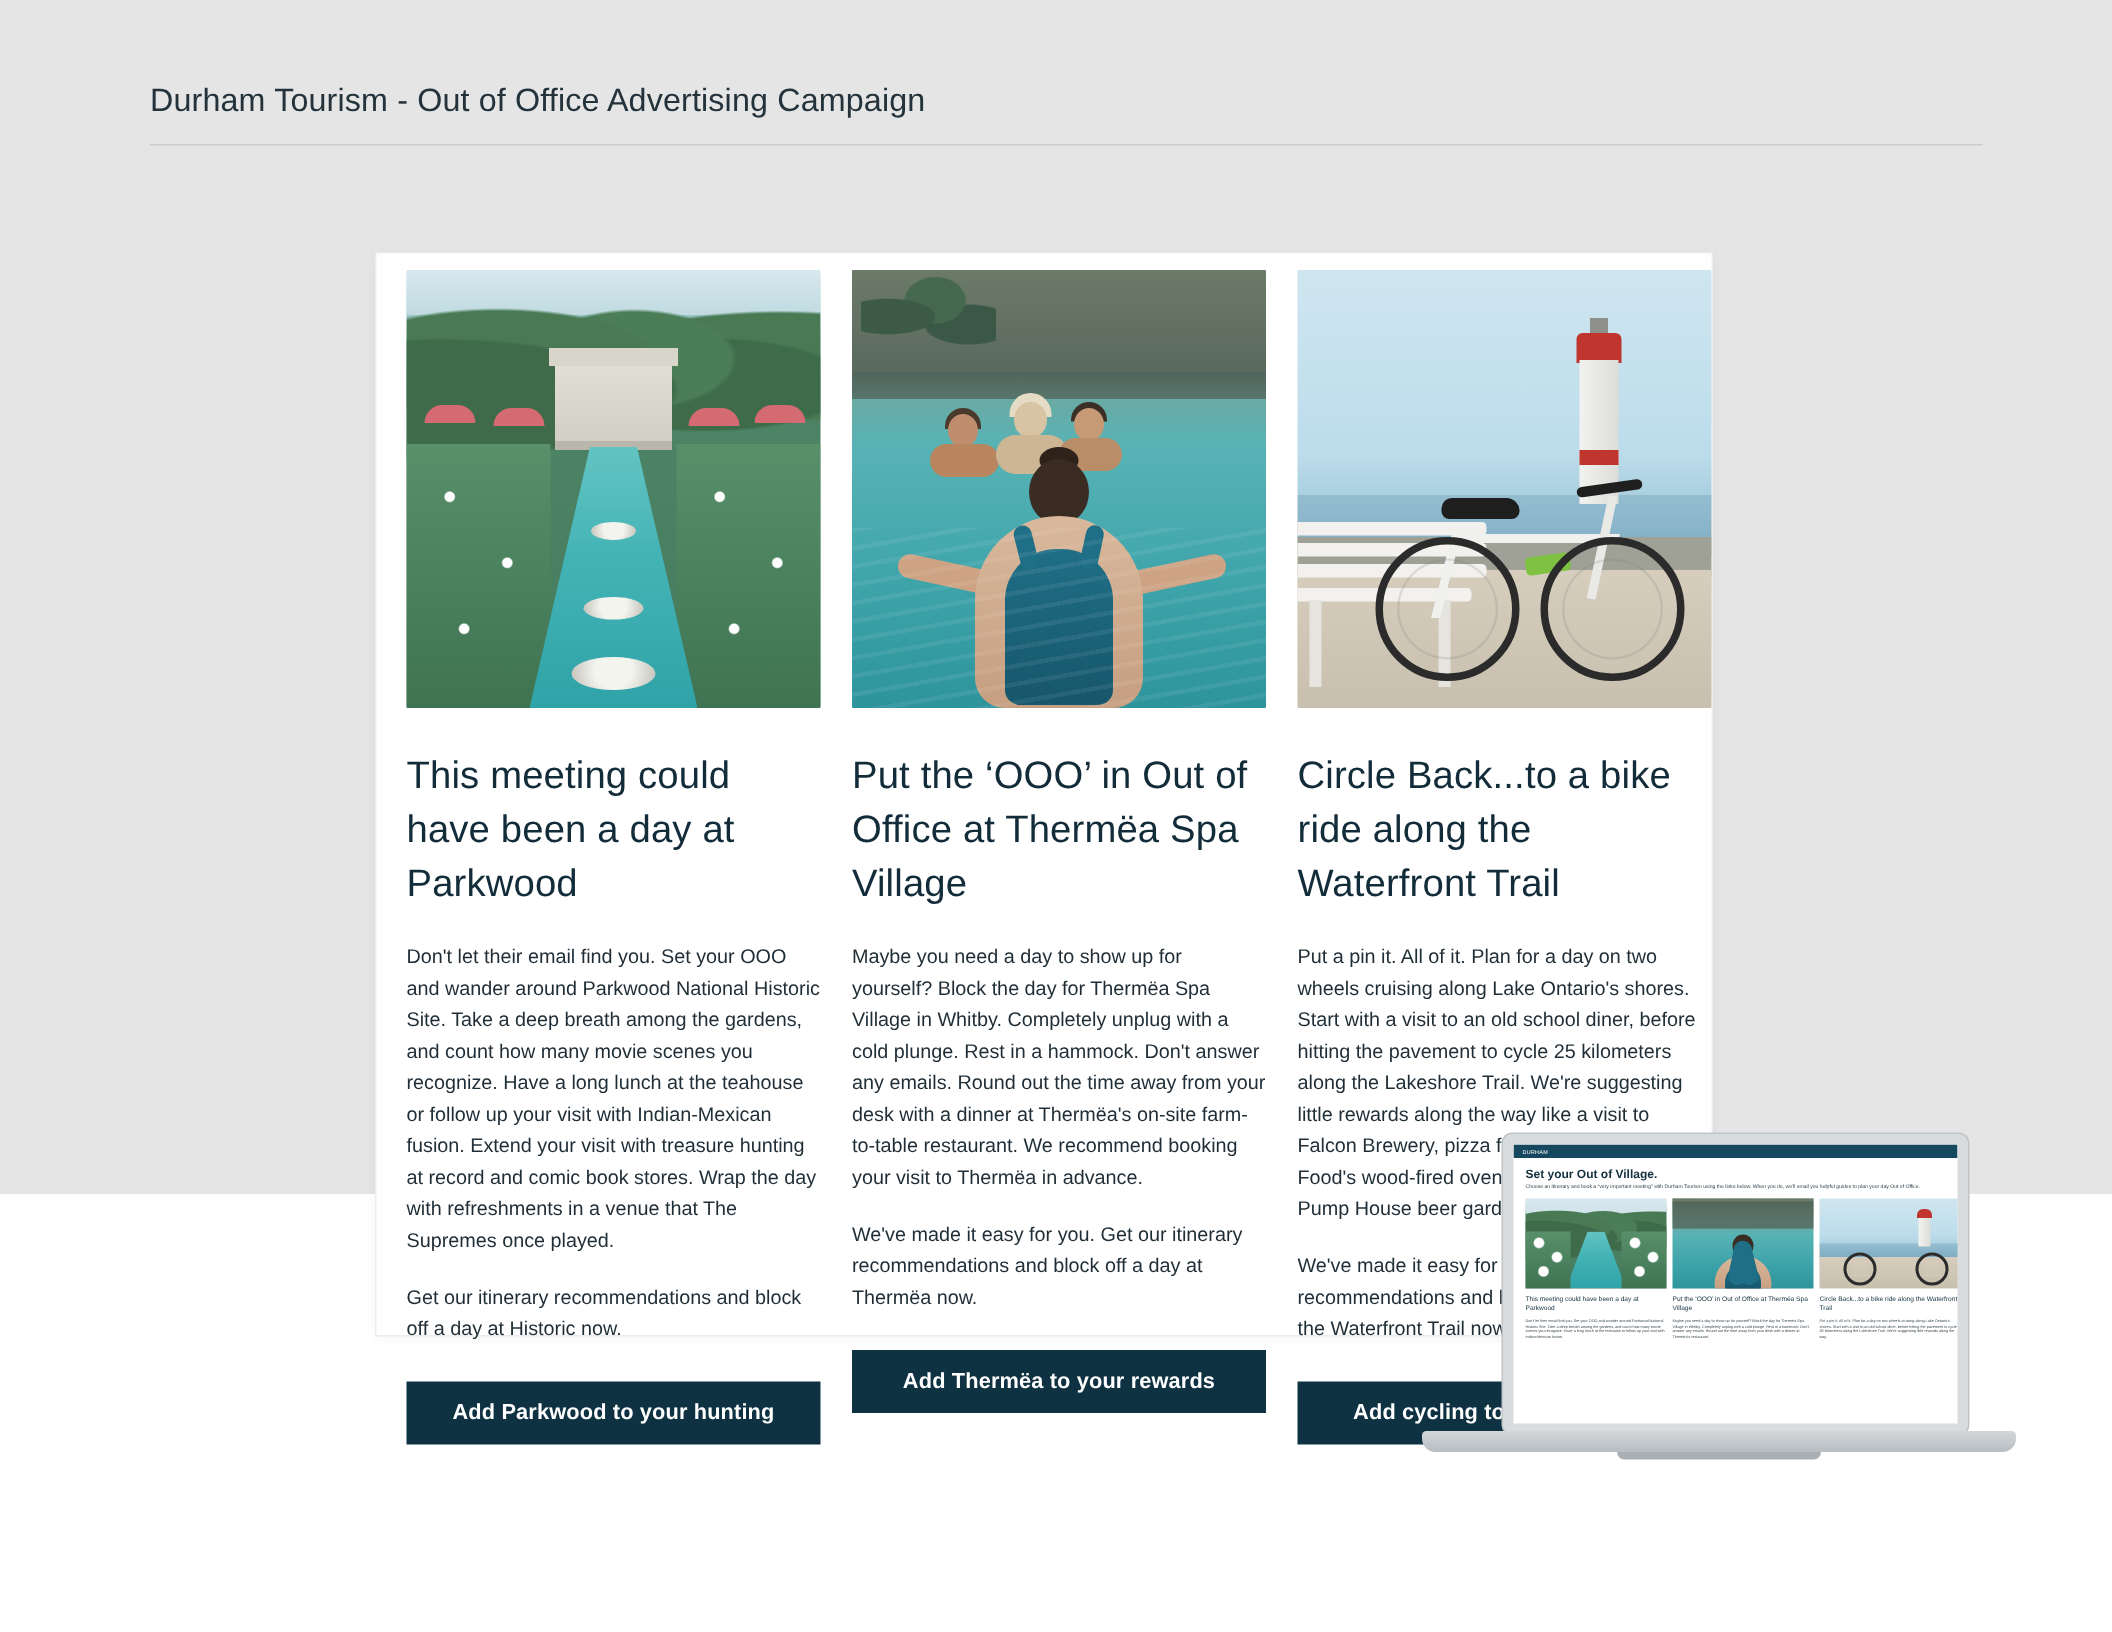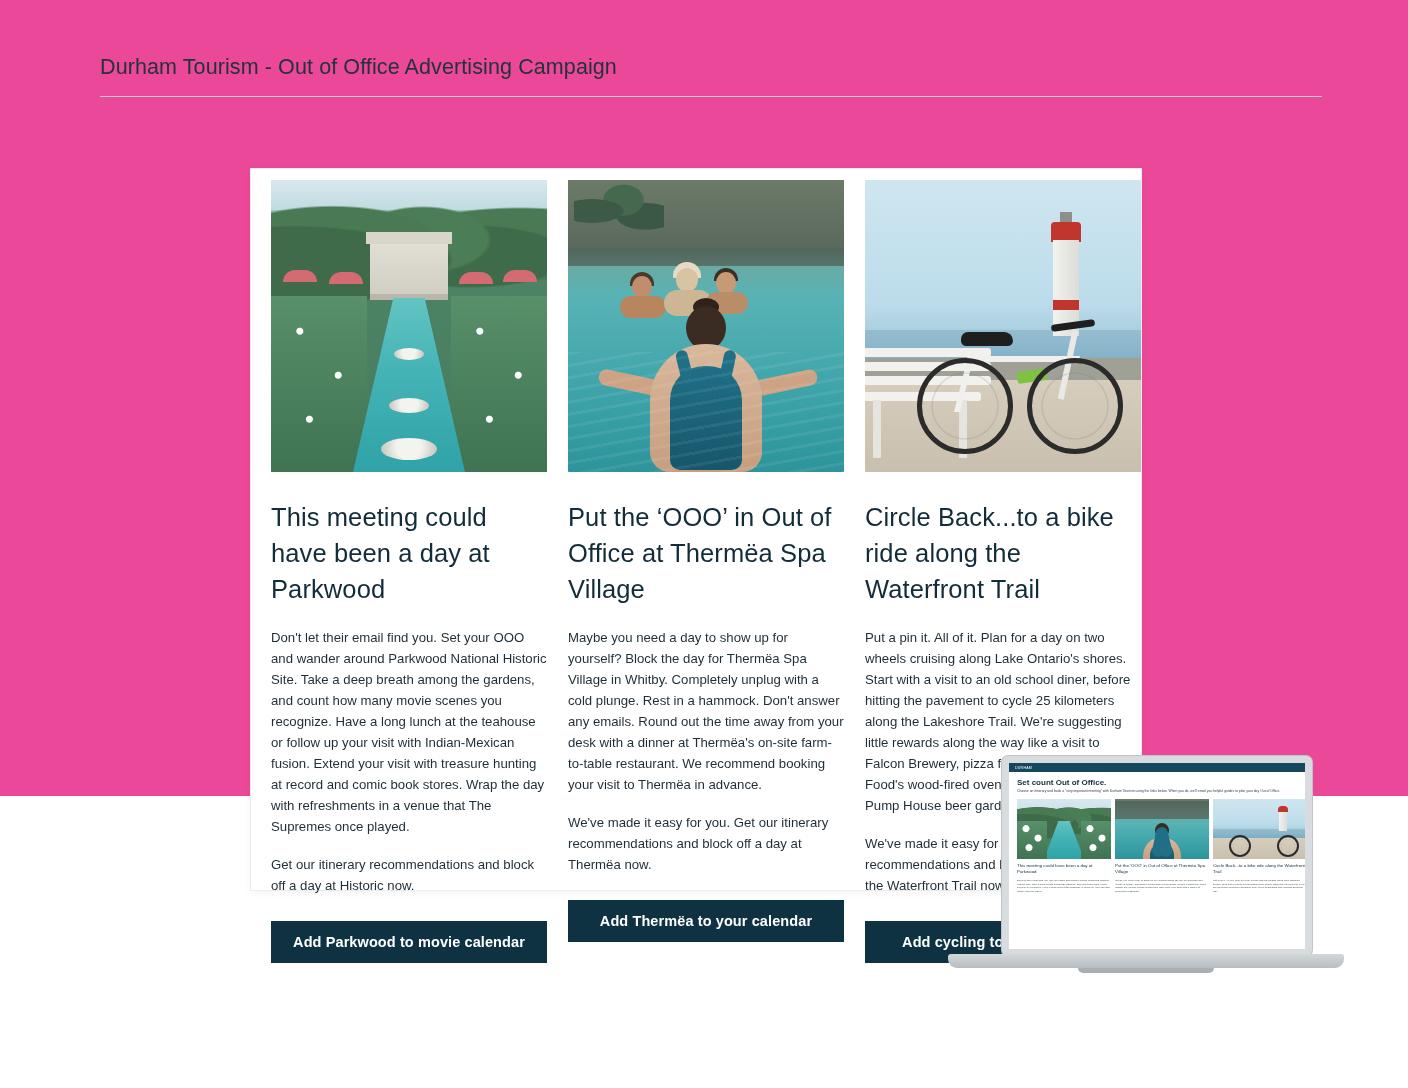--- a/index.html
+++ b/index.html
@@ -15,7 +15,7 @@
     position: relative;
     width: 1408px;
     height: 796px;
-    background: #ec4899;
+    background: #e5e5e5;
   }
 
   

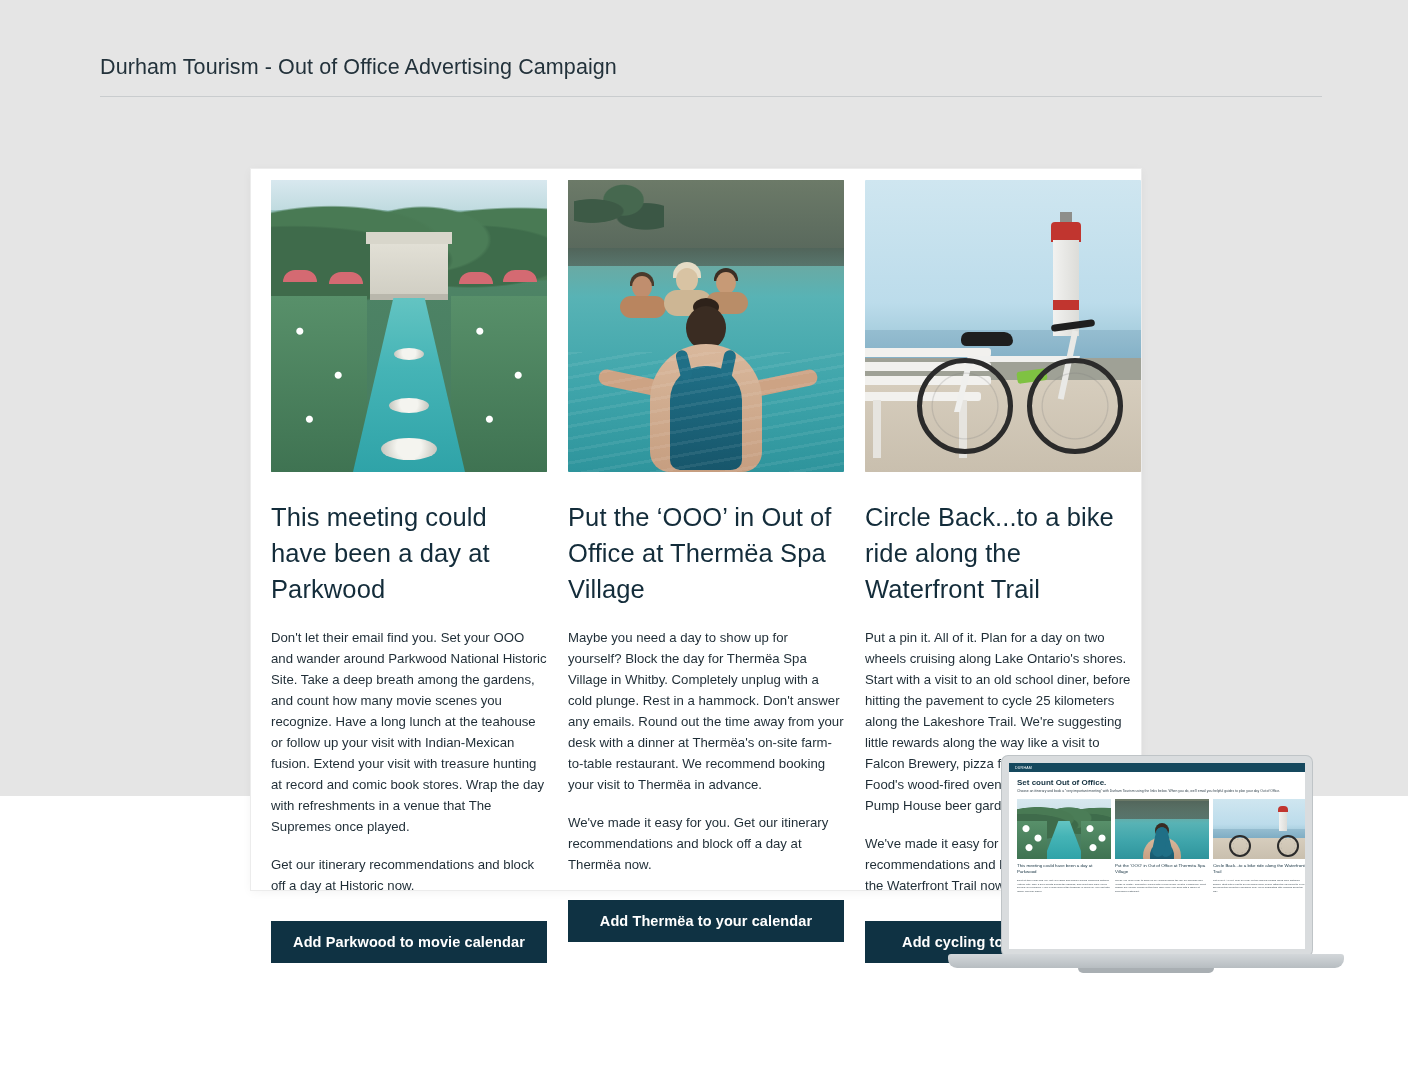--- a/index.html
+++ b/index.html
@@ -466,7 +466,7 @@
       <div class="mini-topbar">
         <span>DURHAM</span>
       </div>
-      <div class="mini-h1">Set count Out of Office.</div>
+      <div class="mini-h1">Set your Out of Village.</div>
       <div class="mini-sub">Choose an itinerary and book a “very important meeting” with Durham Tourism using the links below. When you do, we'll email you helpful guides to plan your day Out of Office.</div>
       <div class="mini-cards">
         <div class="mini-card">

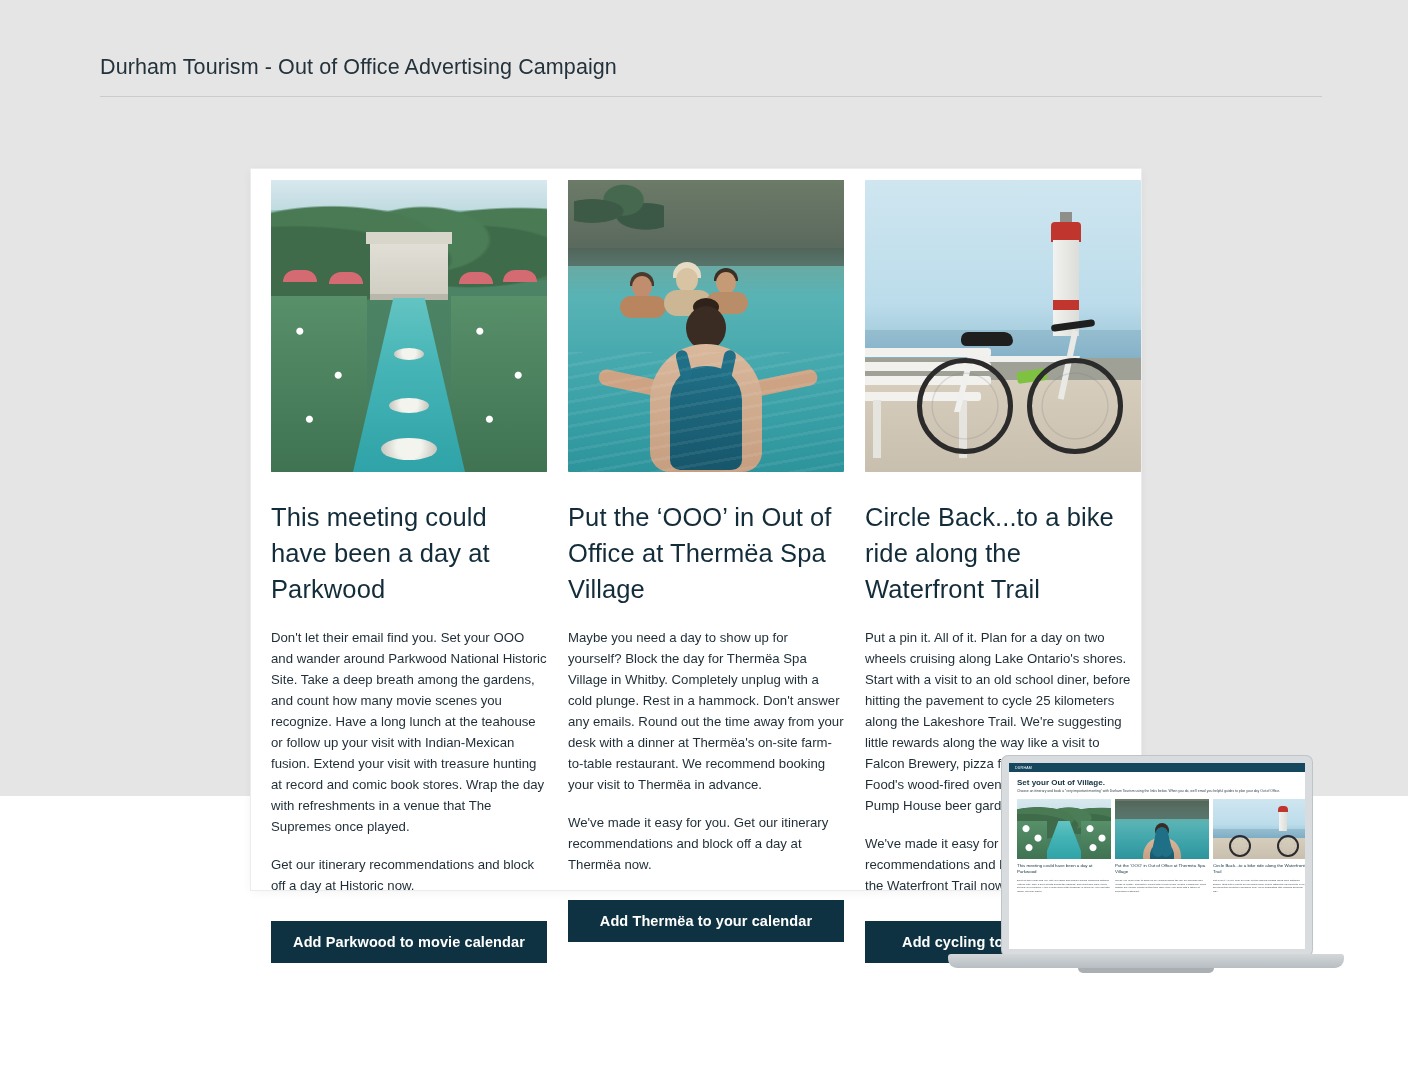--- a/index.html
+++ b/index.html
@@ -419,7 +419,7 @@
           <p>We've made it easy for you. Get our itinerary recommendations and block off a day at Thermëa now.</p>
         </div>
         <div class="cta-row">
-          <button class="cta">Add Thermëa to your calendar</button>
+          <button class="cta">Add Thermëa to your rewards</button>
         </div>
       </div>
 

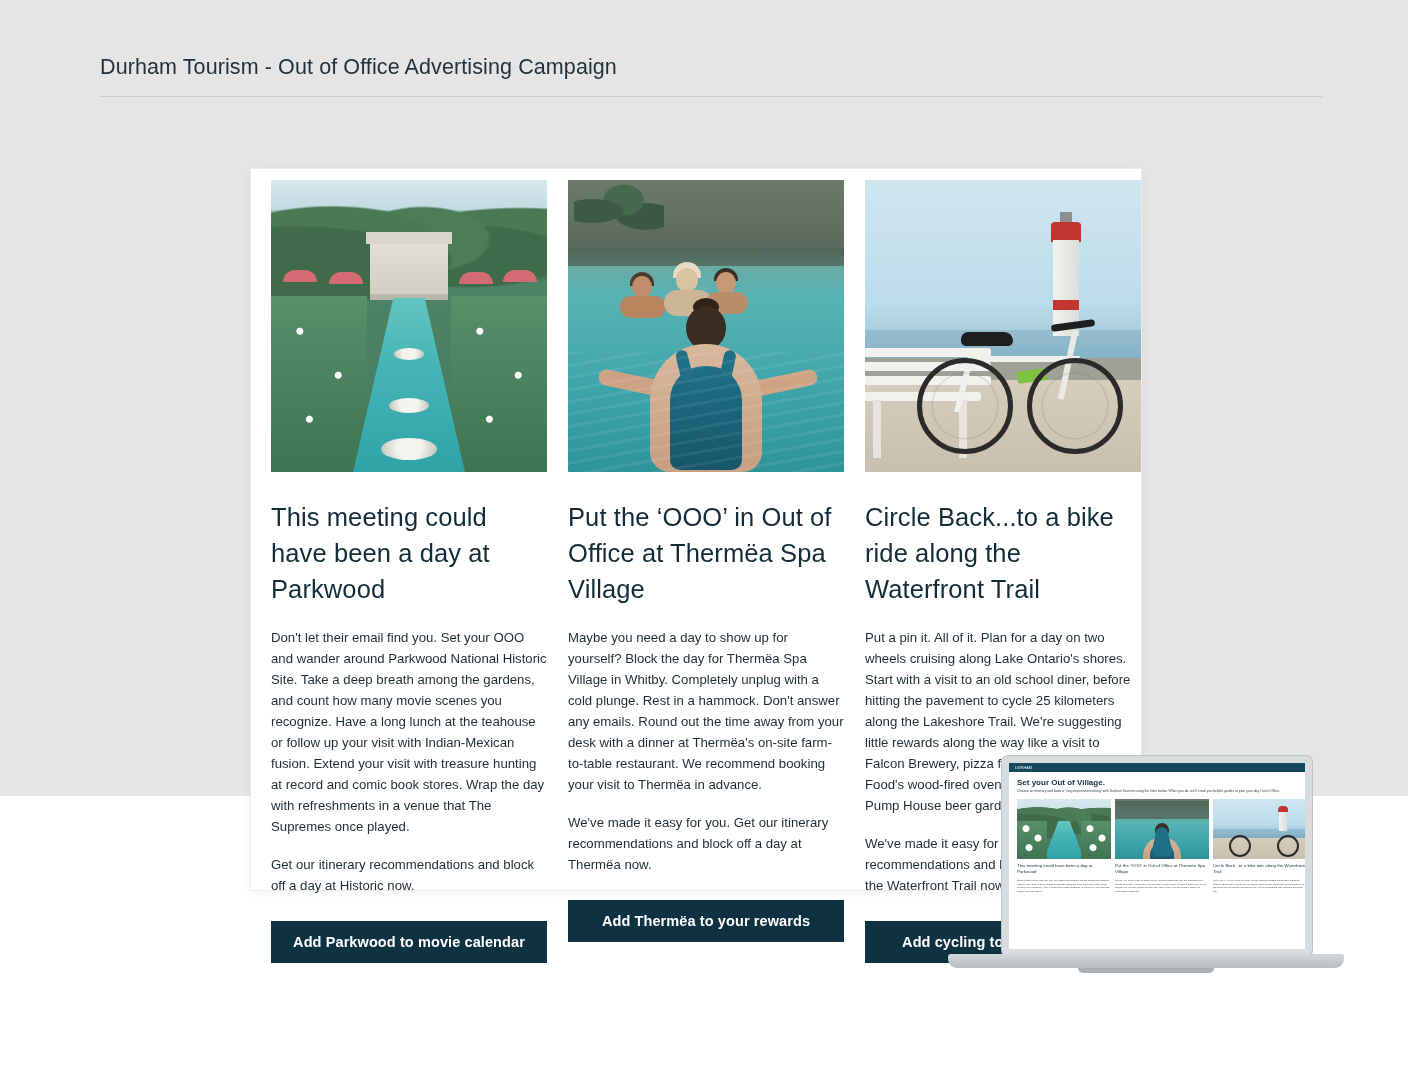--- a/index.html
+++ b/index.html
@@ -388,7 +388,7 @@
           <p>Get our itinerary recommendations and block off a day at Historic now.</p>
         </div>
         <div class="cta-row">
-          <button class="cta">Add Parkwood to movie calendar</button>
+          <button class="cta">Add Parkwood to your hunting</button>
         </div>
       </div>
 

